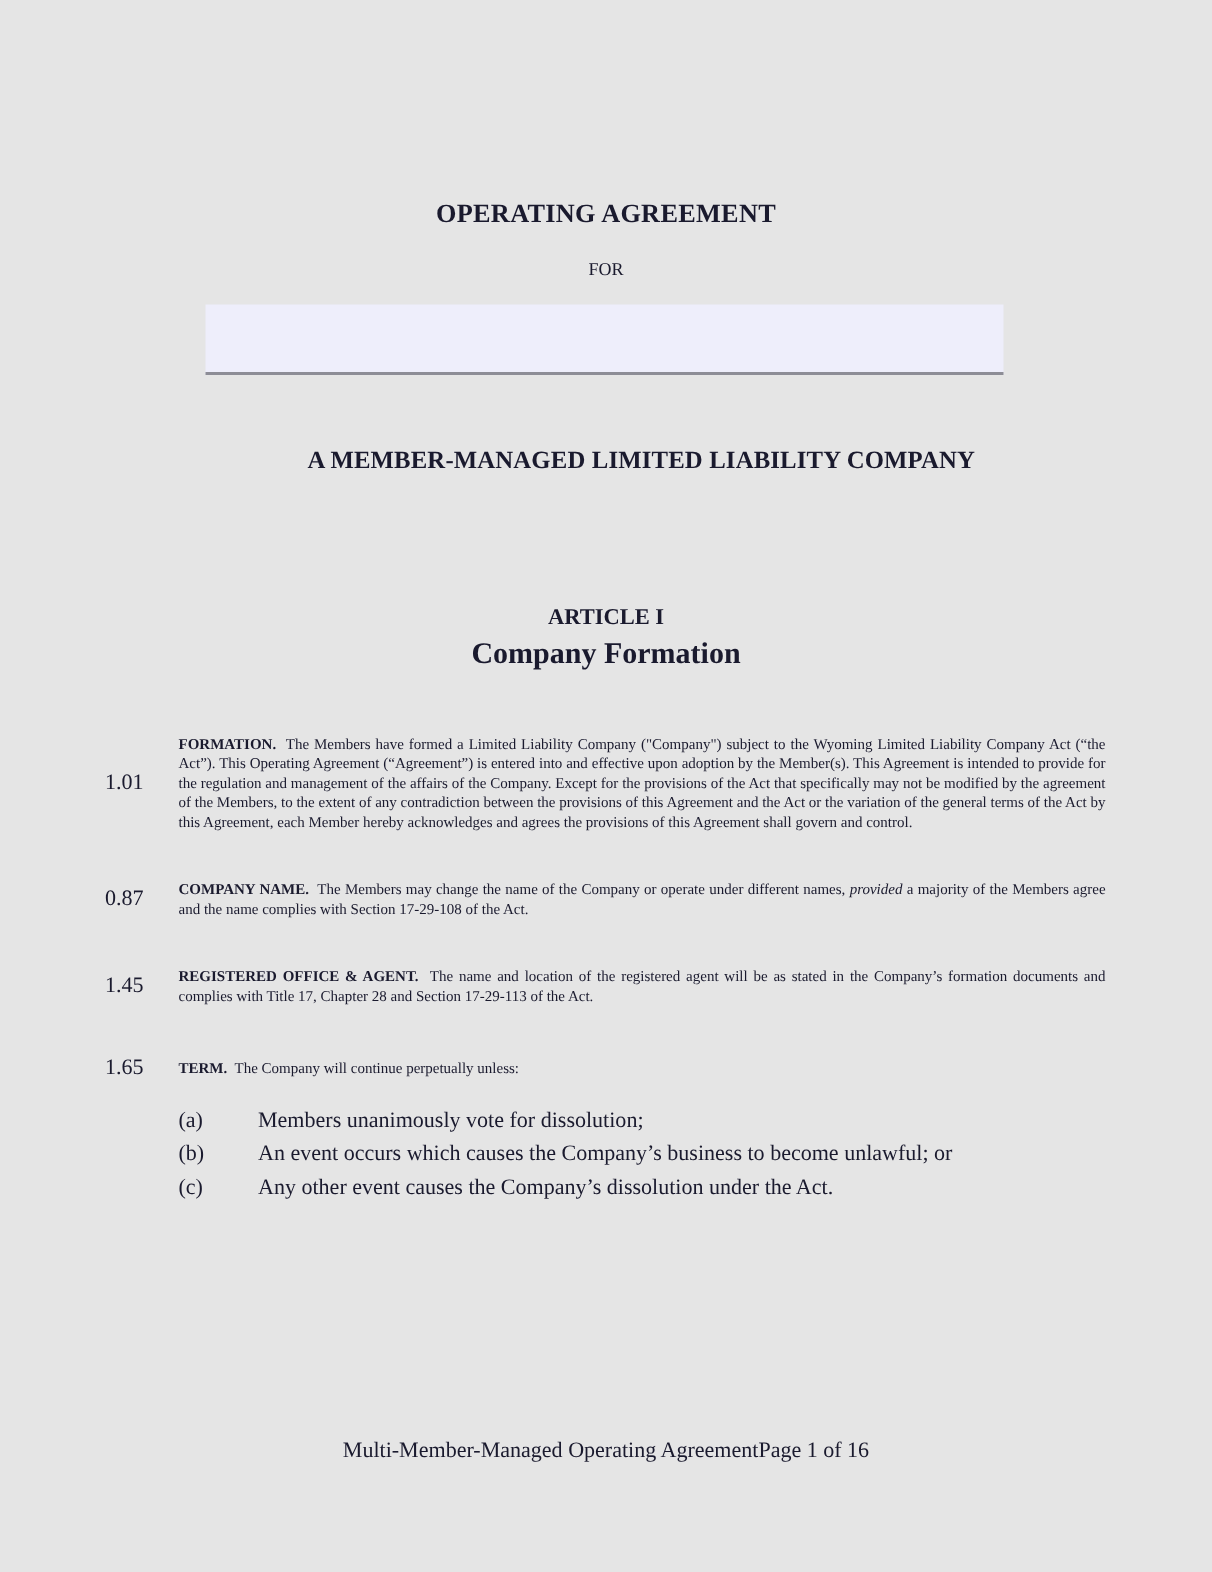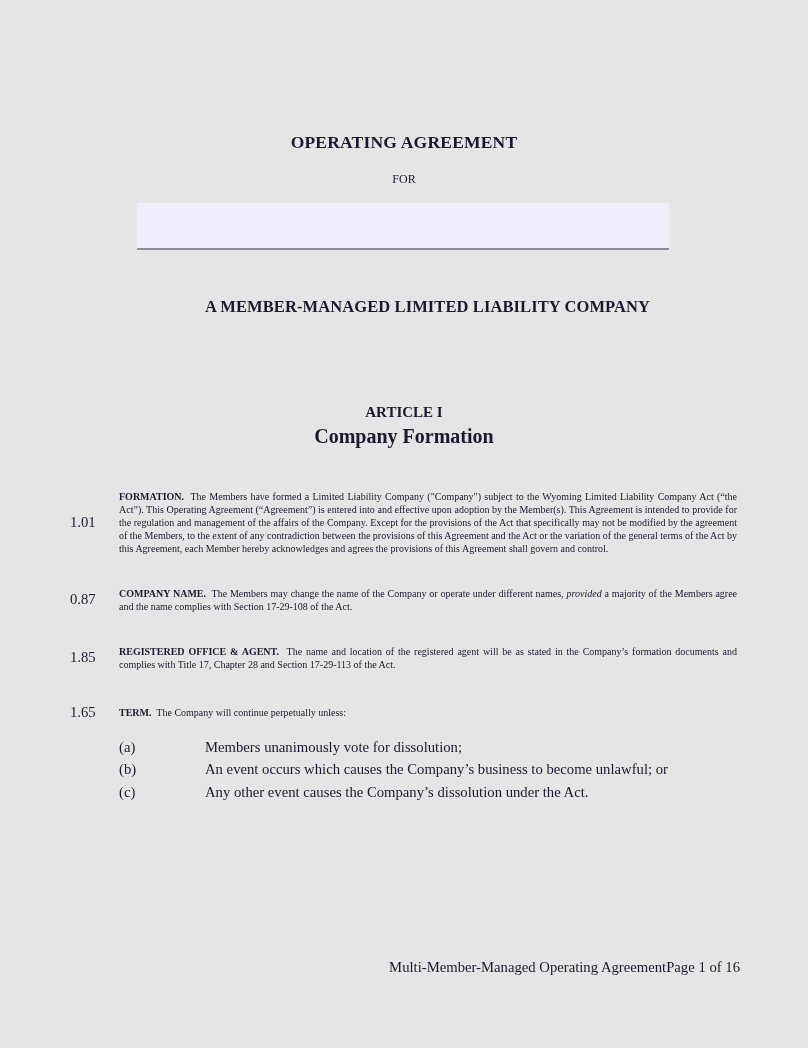--- a/index.html
+++ b/index.html
@@ -199,7 +199,7 @@
     </div>
 
     <div class="section sec-gap-lg">
-      <div class="sec-num">1.85</div>
+      <div class="sec-num">1.45</div>
       <div class="sec-body"><b>REGISTERED OFFICE &amp; AGENT.</b>&nbsp; <span>The name and location of the registered agent will be as stated in the Company’s formation documents and complies with Title 17, Chapter 28 and Section 17-29-113 of the Act.</span></div>
     </div>
 

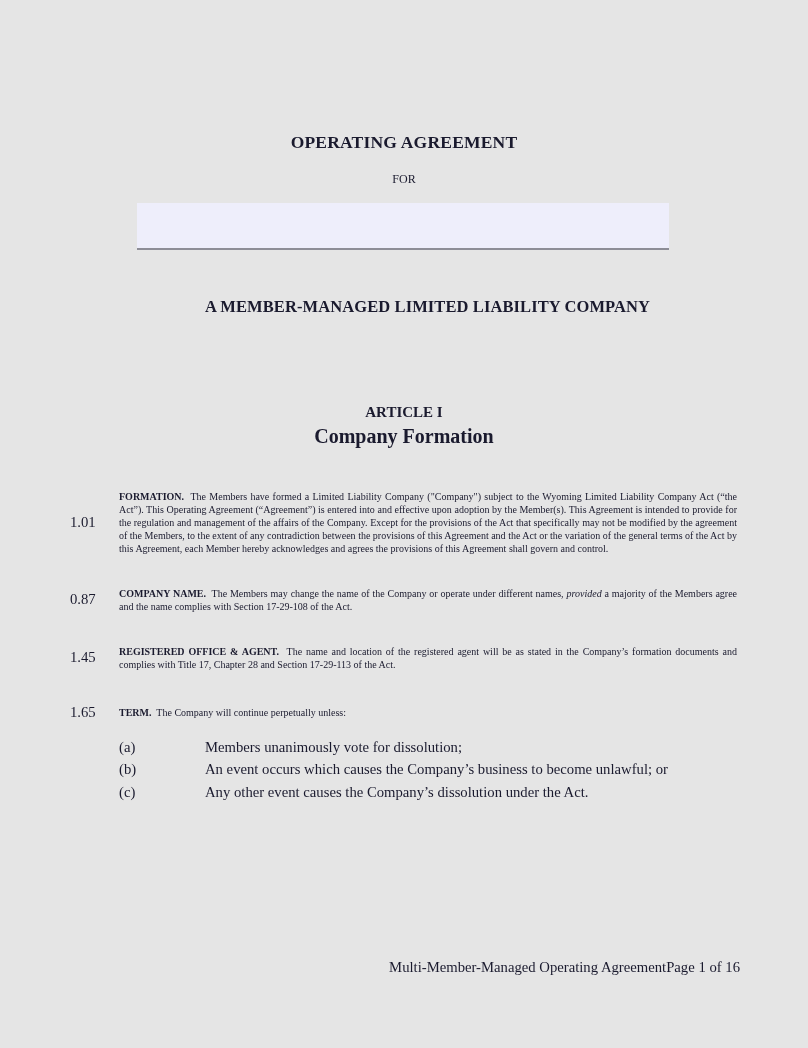--- a/index.html
+++ b/index.html
@@ -150,7 +150,7 @@
     padding-left: 49px;
     box-sizing: content-box;
   }
-  .letter-text { flex: 1 1 auto; margin-left: 33px; }
+  .letter-text { flex: 1 1 auto; }
 
   
   .footer {

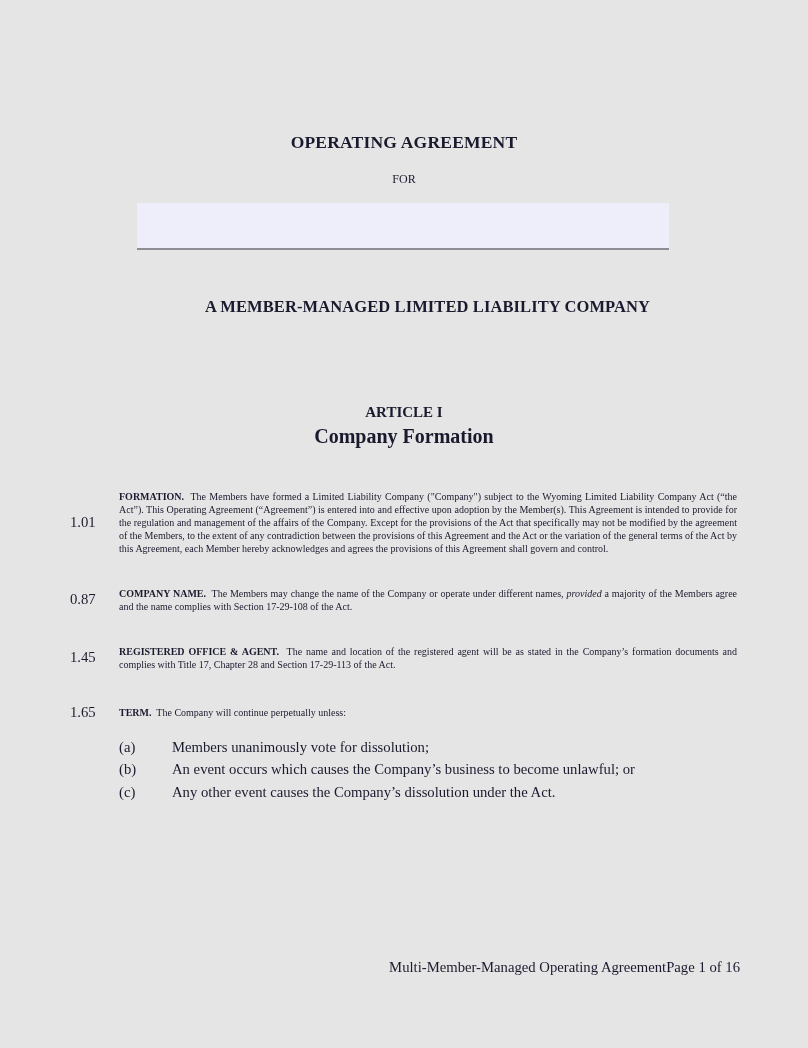--- a/index.html
+++ b/index.html
@@ -159,7 +159,7 @@
     right: 68px;
     top: 958px;
     display: flex;
-    justify-content: flex-end;
+    justify-content: center;
     align-items: baseline;
     font-size: 14.7px;
     line-height: 1.3;

